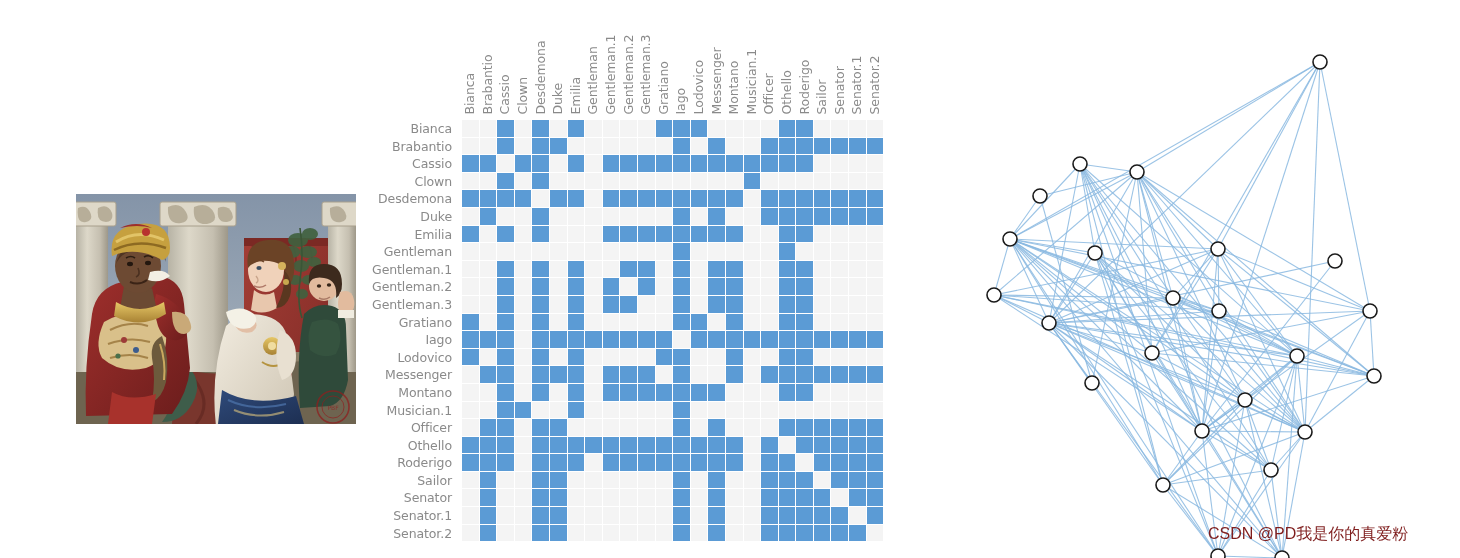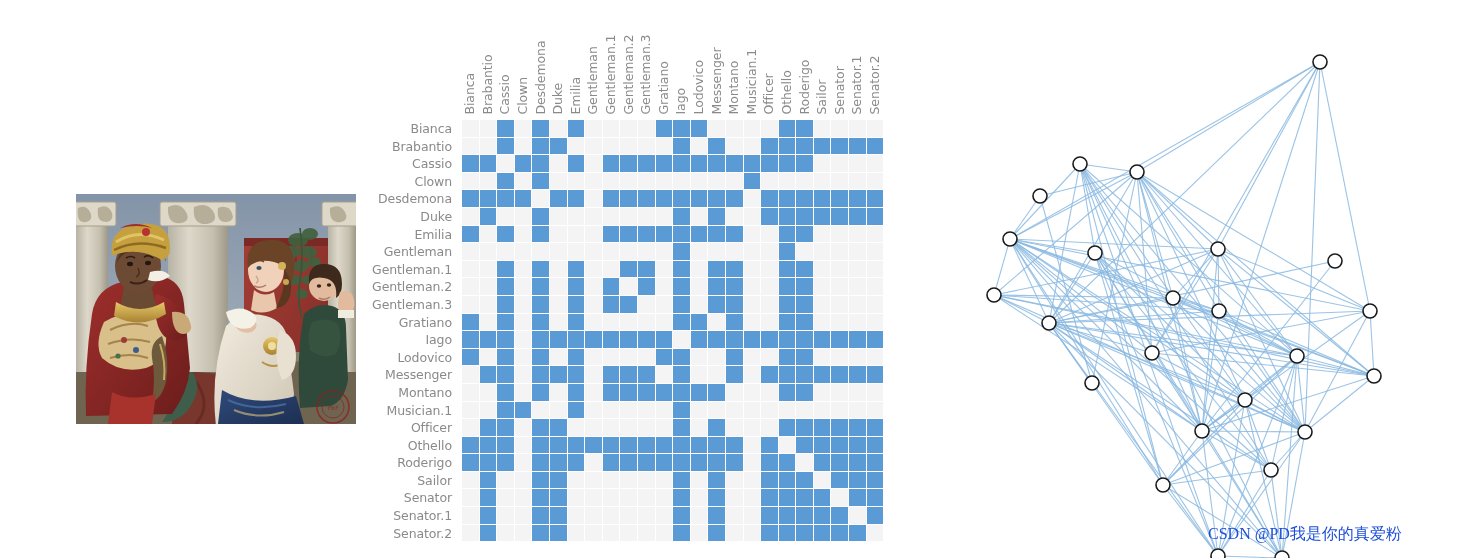--- a/index.html
+++ b/index.html
@@ -102,9 +102,9 @@
     left: 1208px;
     top: 524px;
     font-size: 16px;
-    color: #1d4ed8;
+    color: #7f1d1d;
     white-space: nowrap;
-    font-family: Liberation Serif, serif;
+    font-family: Liberation Sans, sans-serif;
   }
 </style>
 </head>

